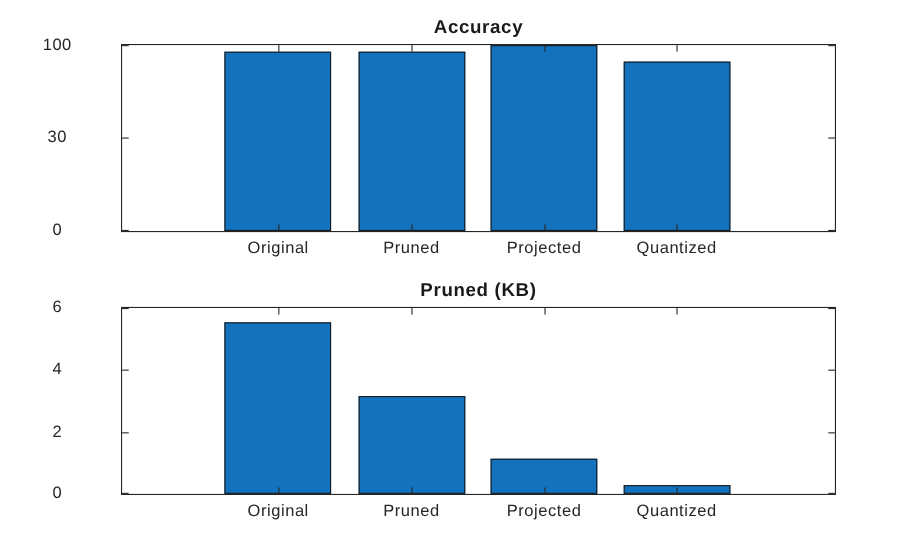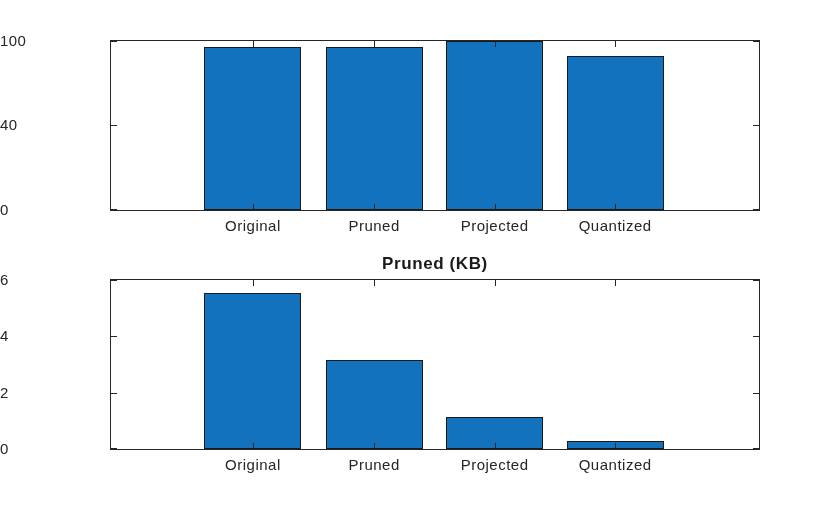--- a/index.html
+++ b/index.html
@@ -68,6 +68,7 @@
 <body>
 
 <div class="figure" style="background: rgb(255, 255, 255);">
+  <h2 class="chart-title" id="title-0">Accuracy</h2>
   <div class="plot" id="plot-0" style="border-color: rgb(38, 38, 38);">
       <div class="bar" style="left: 93px; width: 97px; height: 163px; background: rgb(18, 114, 189); border: 1px solid rgb(26, 26, 26);"></div>
       <div class="tick" style="left: 142px; bottom: 0px; width: 1px; height: 6px; background: rgb(38, 38, 38);"></div>

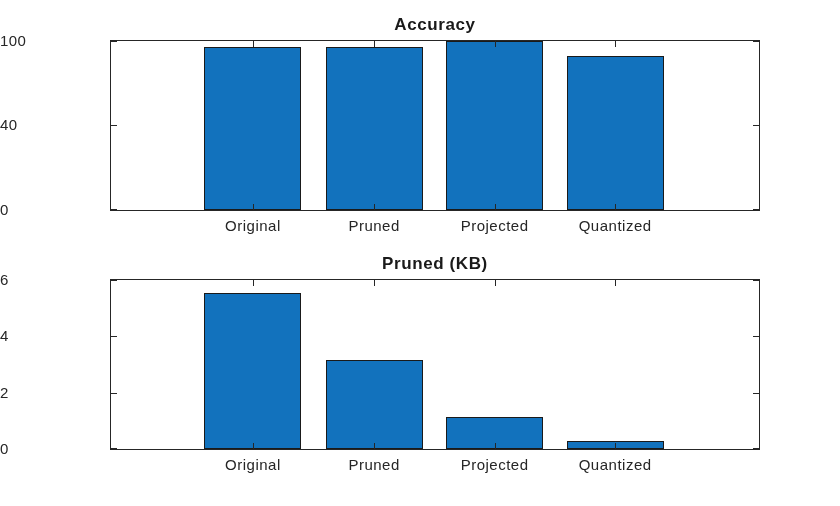--- a/index.html
+++ b/index.html
@@ -48,7 +48,7 @@
   .y-tick-label {
     position: absolute;
     left: 0; width: 104px;
-    text-align: left;
+    text-align: center;
     font-size: 15px;
     letter-spacing: 0.4px;
     color: #262626;

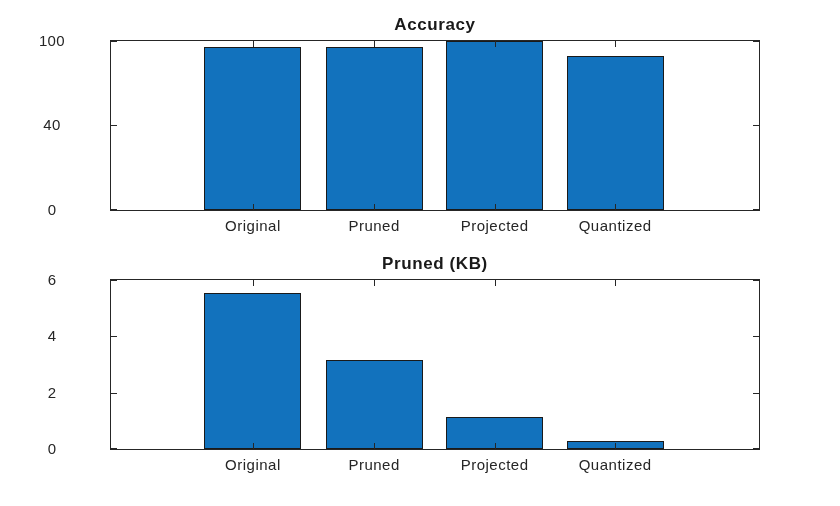--- a/index.html
+++ b/index.html
@@ -118,7 +118,7 @@
     <div class="x-tick-label" style="color: rgb(38, 38, 38); left: 424.616px; top: 217px;">Projected</div>
     <div class="x-tick-label" style="color: rgb(38, 38, 38); left: 545.144px; top: 217px;">Quantized</div>
     <div class="y-tick-label" style="color: rgb(38, 38, 38); top: 202px;">0</div>
-    <div class="y-tick-label" style="color: rgb(38, 38, 38); top: 117px;">40</div>
+    <div class="y-tick-label" style="color: rgb(38, 38, 38); top: 117px;">30</div>
     <div class="y-tick-label" style="color: rgb(38, 38, 38); top: 33px;">100</div>
     <div class="x-tick-label" style="color: rgb(38, 38, 38); left: 182.912px; top: 456px;">Original</div>
     <div class="x-tick-label" style="color: rgb(38, 38, 38); left: 304.088px; top: 456px;">Pruned</div>

